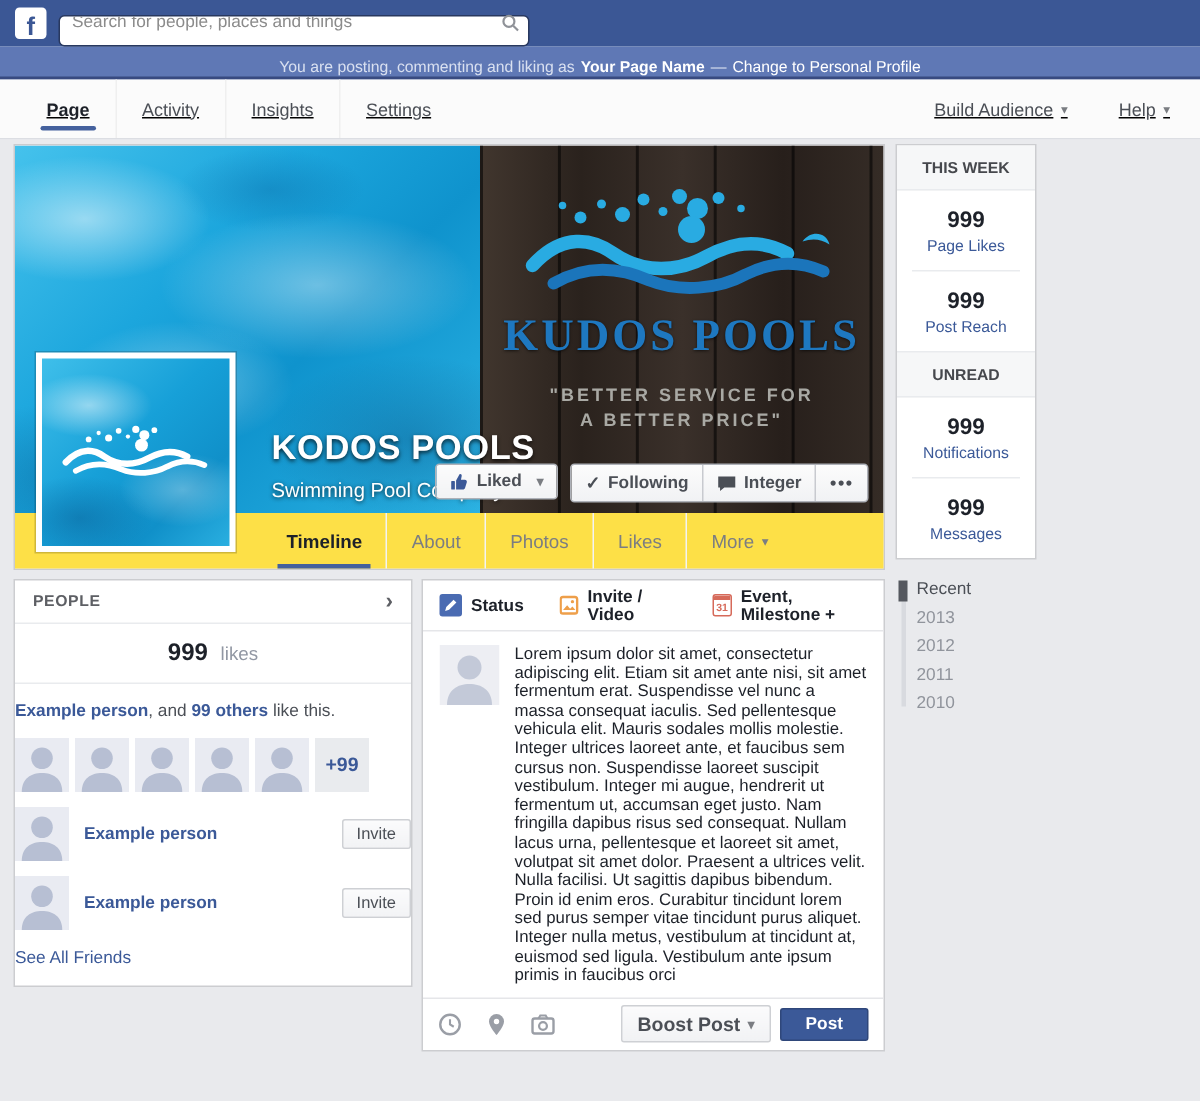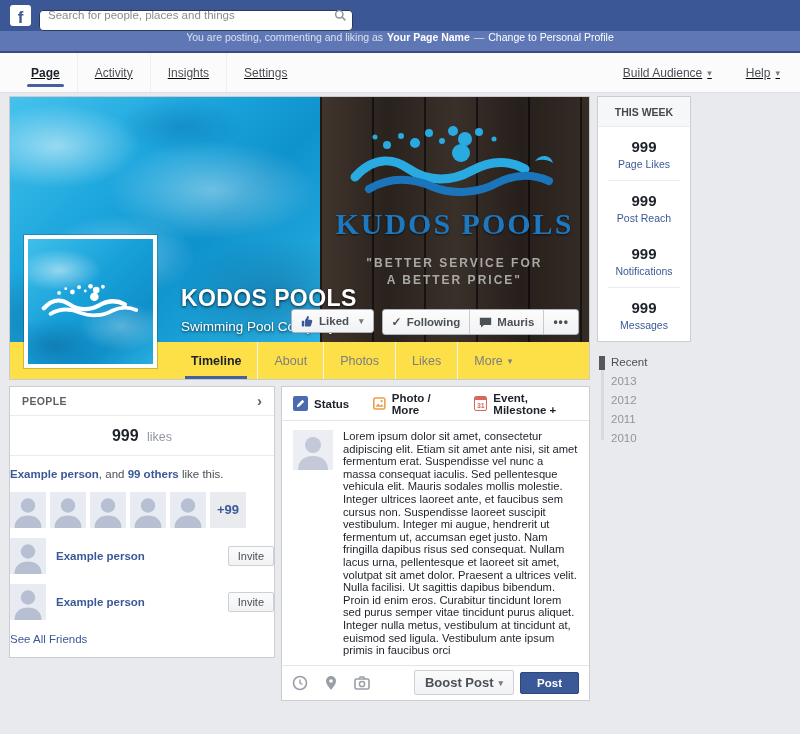--- a/index.html
+++ b/index.html
@@ -30,7 +30,7 @@
   
   .notice {
     height:22px; background:#5f78b5; border-bottom:2px solid #384a80;
-    display:flex; align-items:flex-start; justify-content:center;
+    display:flex; align-items:flex-end; justify-content:center;
     font-size:10.5px; color:#d9e0f0; gap:4px; white-space:nowrap;
   }
   .notice b { color:#fff; }

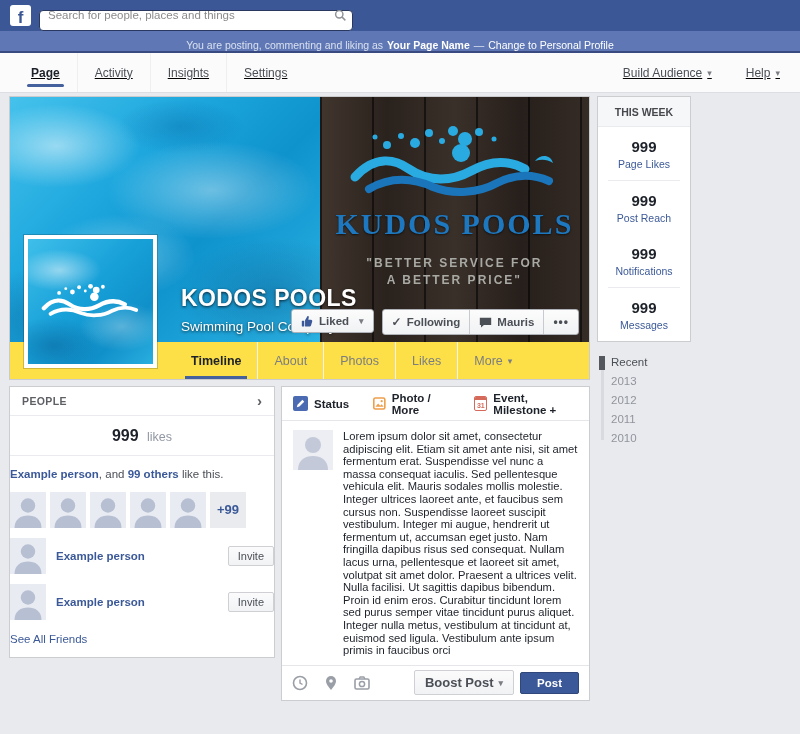--- a/index.html
+++ b/index.html
@@ -473,6 +473,7 @@
         <div class="v">999</div>
         <div class="l">Post Reach</div>
       </div>
+      <div class="rail-header unread-h">UNREAD</div>
       <div class="rail-stat">
         <div class="v">999</div>
         <div class="l">Notifications</div>

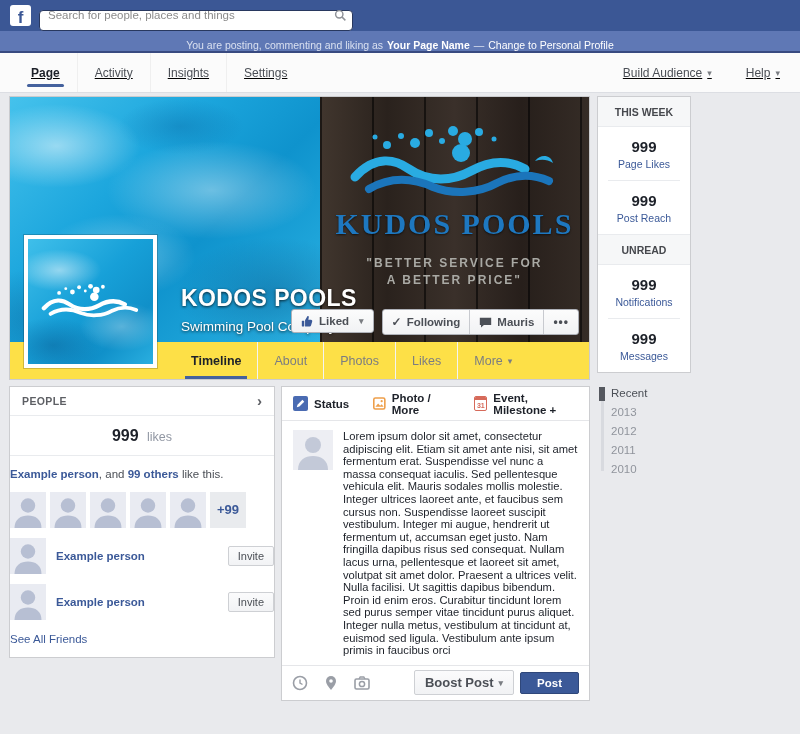--- a/index.html
+++ b/index.html
@@ -299,7 +299,7 @@
               <svg width="13" height="13" viewBox="0 0 16 16">
                 <path d="M1 2h14v9H6l-3.5 3v-3H1z" fill="#4b4f56"></path>
               </svg>
-              <span>Mauris</span>
+              <span>Integer</span>
             </div>
             <div class="cbtn">
               <span class="dots-label">•••</span>

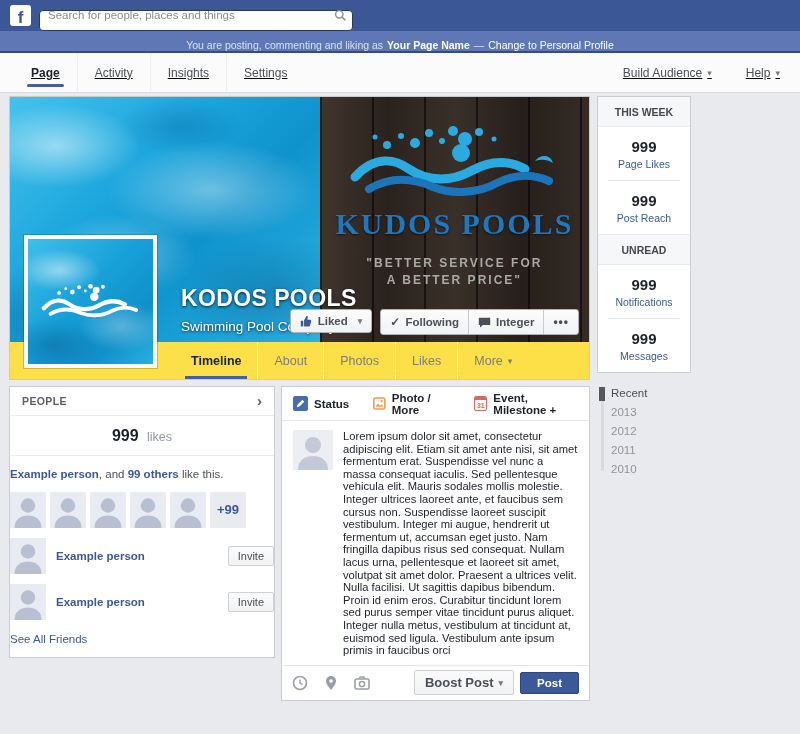--- a/index.html
+++ b/index.html
@@ -420,7 +420,7 @@
               <path d="M3 12l3.5-4 2.5 3 2-2 2.5 3z" fill="#ee9f4a"></path>
               <circle cx="11" cy="5" r="1.4" fill="#ee9f4a"></circle>
             </svg>
-            <span>Photo / More</span>
+            <span>Invite / Video</span>
           </div>
           <div class="ctab" style="margin-right:0">
             <span class="icon-event">

